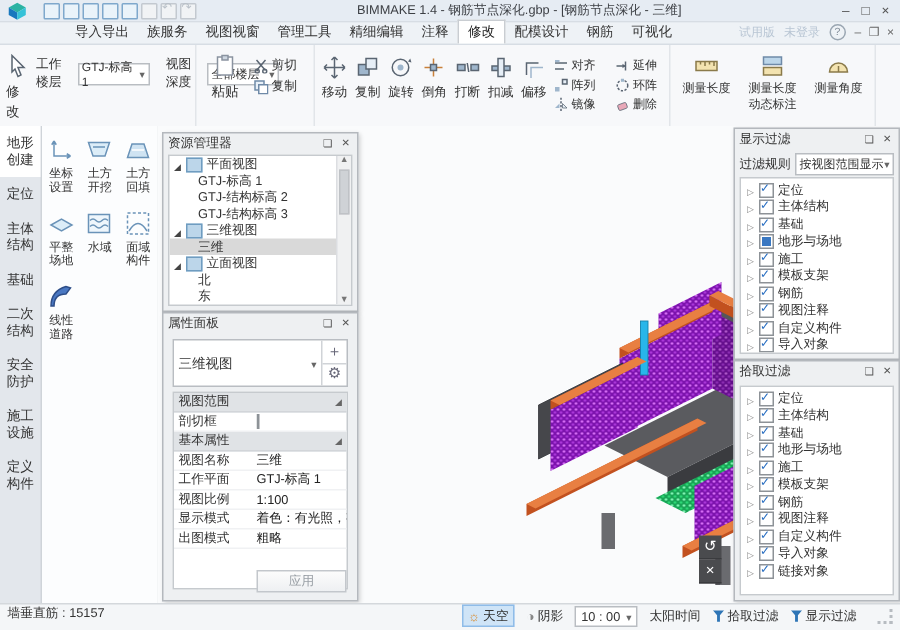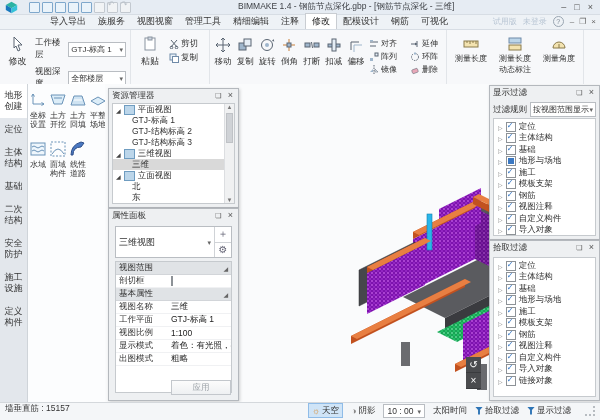--- a/index.html
+++ b/index.html
@@ -31,7 +31,7 @@
   .rgroup{position:relative;height:100%;border-right:1px solid #e2e5e9;padding:2px 4px 10px;display:flex;gap:4px;align-items:flex-start}
   .glabel{position:absolute;bottom:0;left:0;right:0;text-align:center;font-size:8px;color:#8a9097}
   .bigbtn{display:flex;flex-direction:column;align-items:center;justify-content:flex-start;width:30px;gap:3px;padding-top:4px;font-size:9px}
-  .fields{display:flex;flex-direction:column;gap:5px;padding-top:5px}
+  .fields{display:flex;flex-direction:row;gap:11px;padding-top:5px}
   .frow2{display:flex;align-items:center;gap:3px;font-size:8.5px}
   .fsel{width:58px;height:13px;border:1px solid #b9bdc2;background:#fff;display:flex;align-items:center;padding:0 2px;font-size:8px;justify-content:space-between}
   .clipcol{display:flex;flex-direction:column;gap:2px;padding-top:6px;font-size:8.5px}

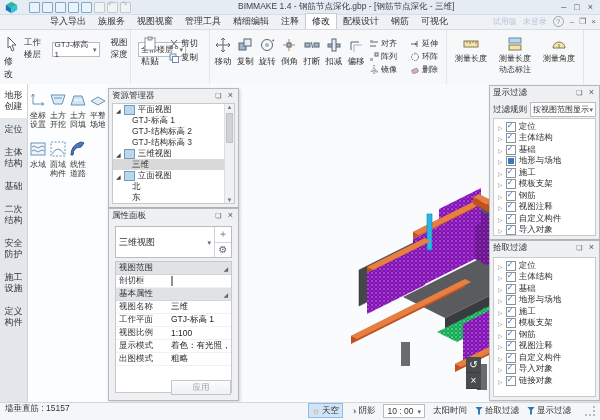--- a/index.html
+++ b/index.html
@@ -50,7 +50,7 @@
   .cats{position:absolute;left:0;top:0;bottom:0;width:27px;background:#e3e7ec;border-right:1px solid #cfd4d9}
   .cat{padding:6px 3px;text-align:center;font-size:9px;line-height:11px;color:#333}
   .cat.active{background:#fff}
-  .palette{position:absolute;left:28px;top:0;bottom:0;width:77px;background:#fcfdfe;border-right:1px solid #e0e4e8;display:grid;grid-template-columns:1fr 1fr 1fr 1fr;align-content:start;padding-top:8px;row-gap:12px}
+  .palette{position:absolute;left:28px;top:0;bottom:0;width:77px;background:#fcfdfe;border-right:1px solid #e0e4e8;display:grid;grid-template-columns:1fr 1fr 1fr;align-content:start;padding-top:8px;row-gap:12px}
   .pitem{display:flex;flex-direction:column;align-items:center;gap:3px;font-size:8px;text-align:center;line-height:9px;padding:0 1px}
   .picon{width:18px;height:16px}
 

